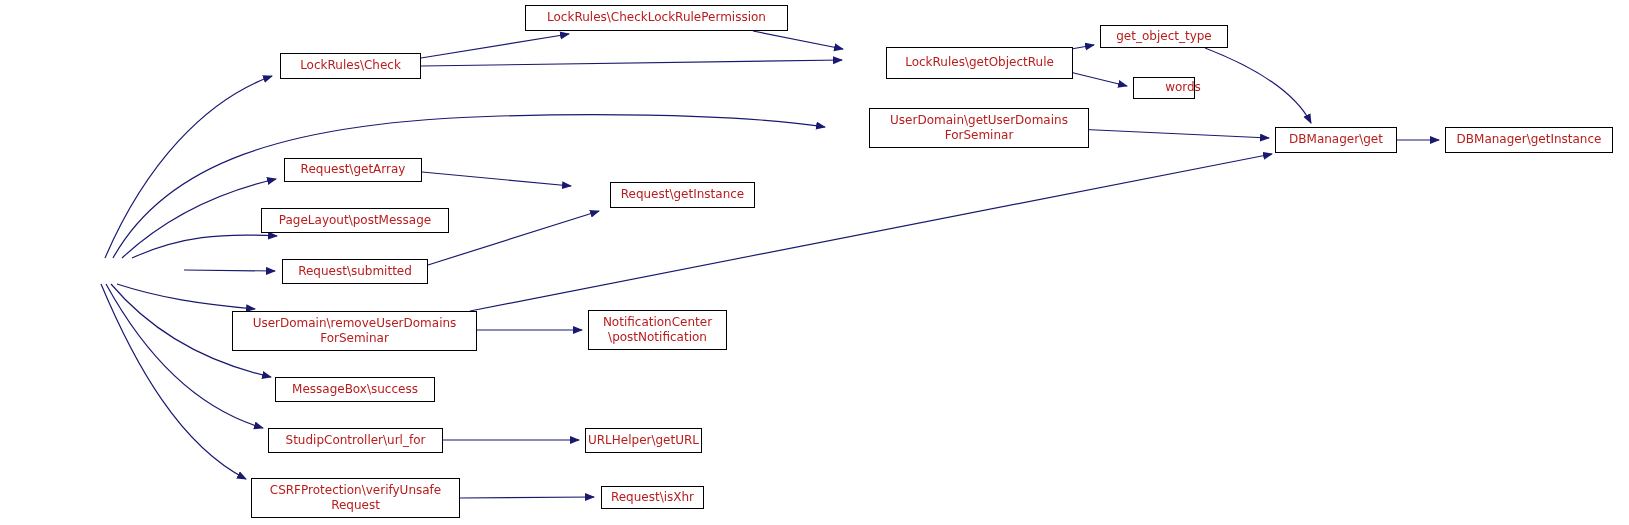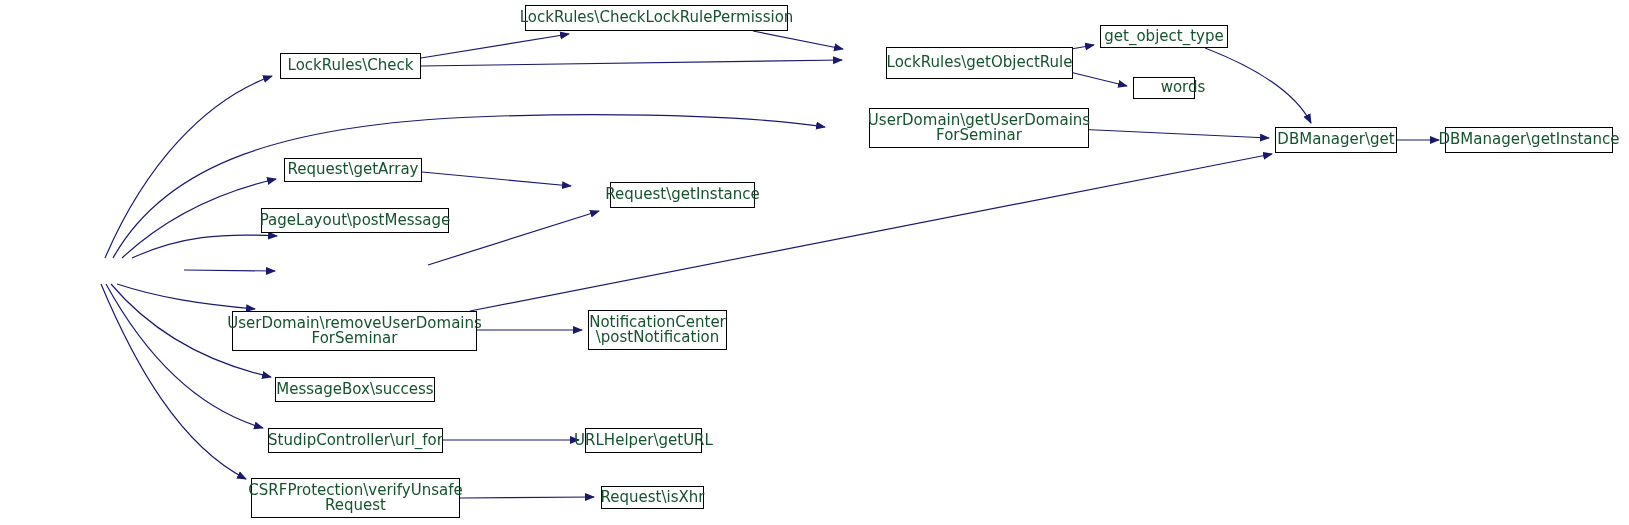--- a/index.html
+++ b/index.html
@@ -26,8 +26,8 @@
     box-sizing: border-box;
     border: 1px solid #000000;
     background: #ffffff;
-    color: #14532d;
-    font-size: 15px;
+    color: #b91c1c;
+    font-size: 12px;
     line-height: 15.5px;
     display: flex;
     align-items: center;

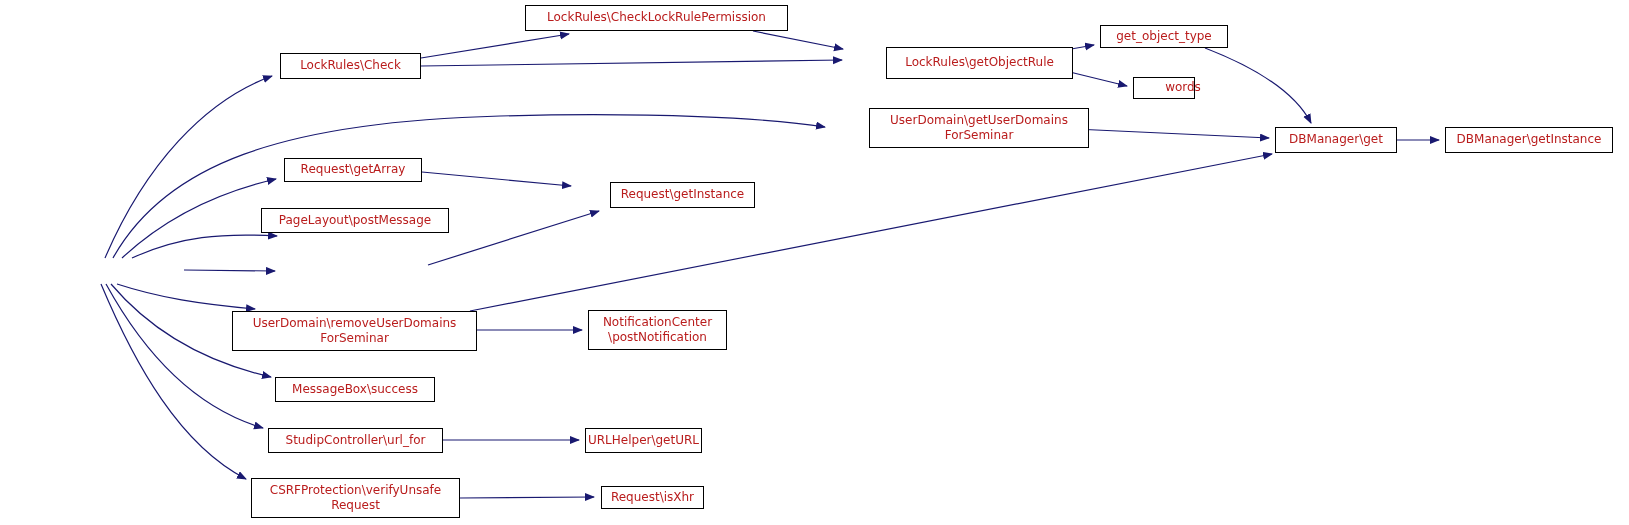--- a/index.html
+++ b/index.html
@@ -102,6 +102,7 @@
 
   <div class="node" style="left:261px; top:208px; width:188px; height:25px;">PageLayout\postMessage</div>
 
+  <div class="node" style="left:282px; top:259px; width:146px; height:25px;">Request\submitted</div>
 
   <div class="node" style="left:232px; top:311px; width:245px; height:40px;">UserDomain\removeUserDomains
 ForSeminar</div>

